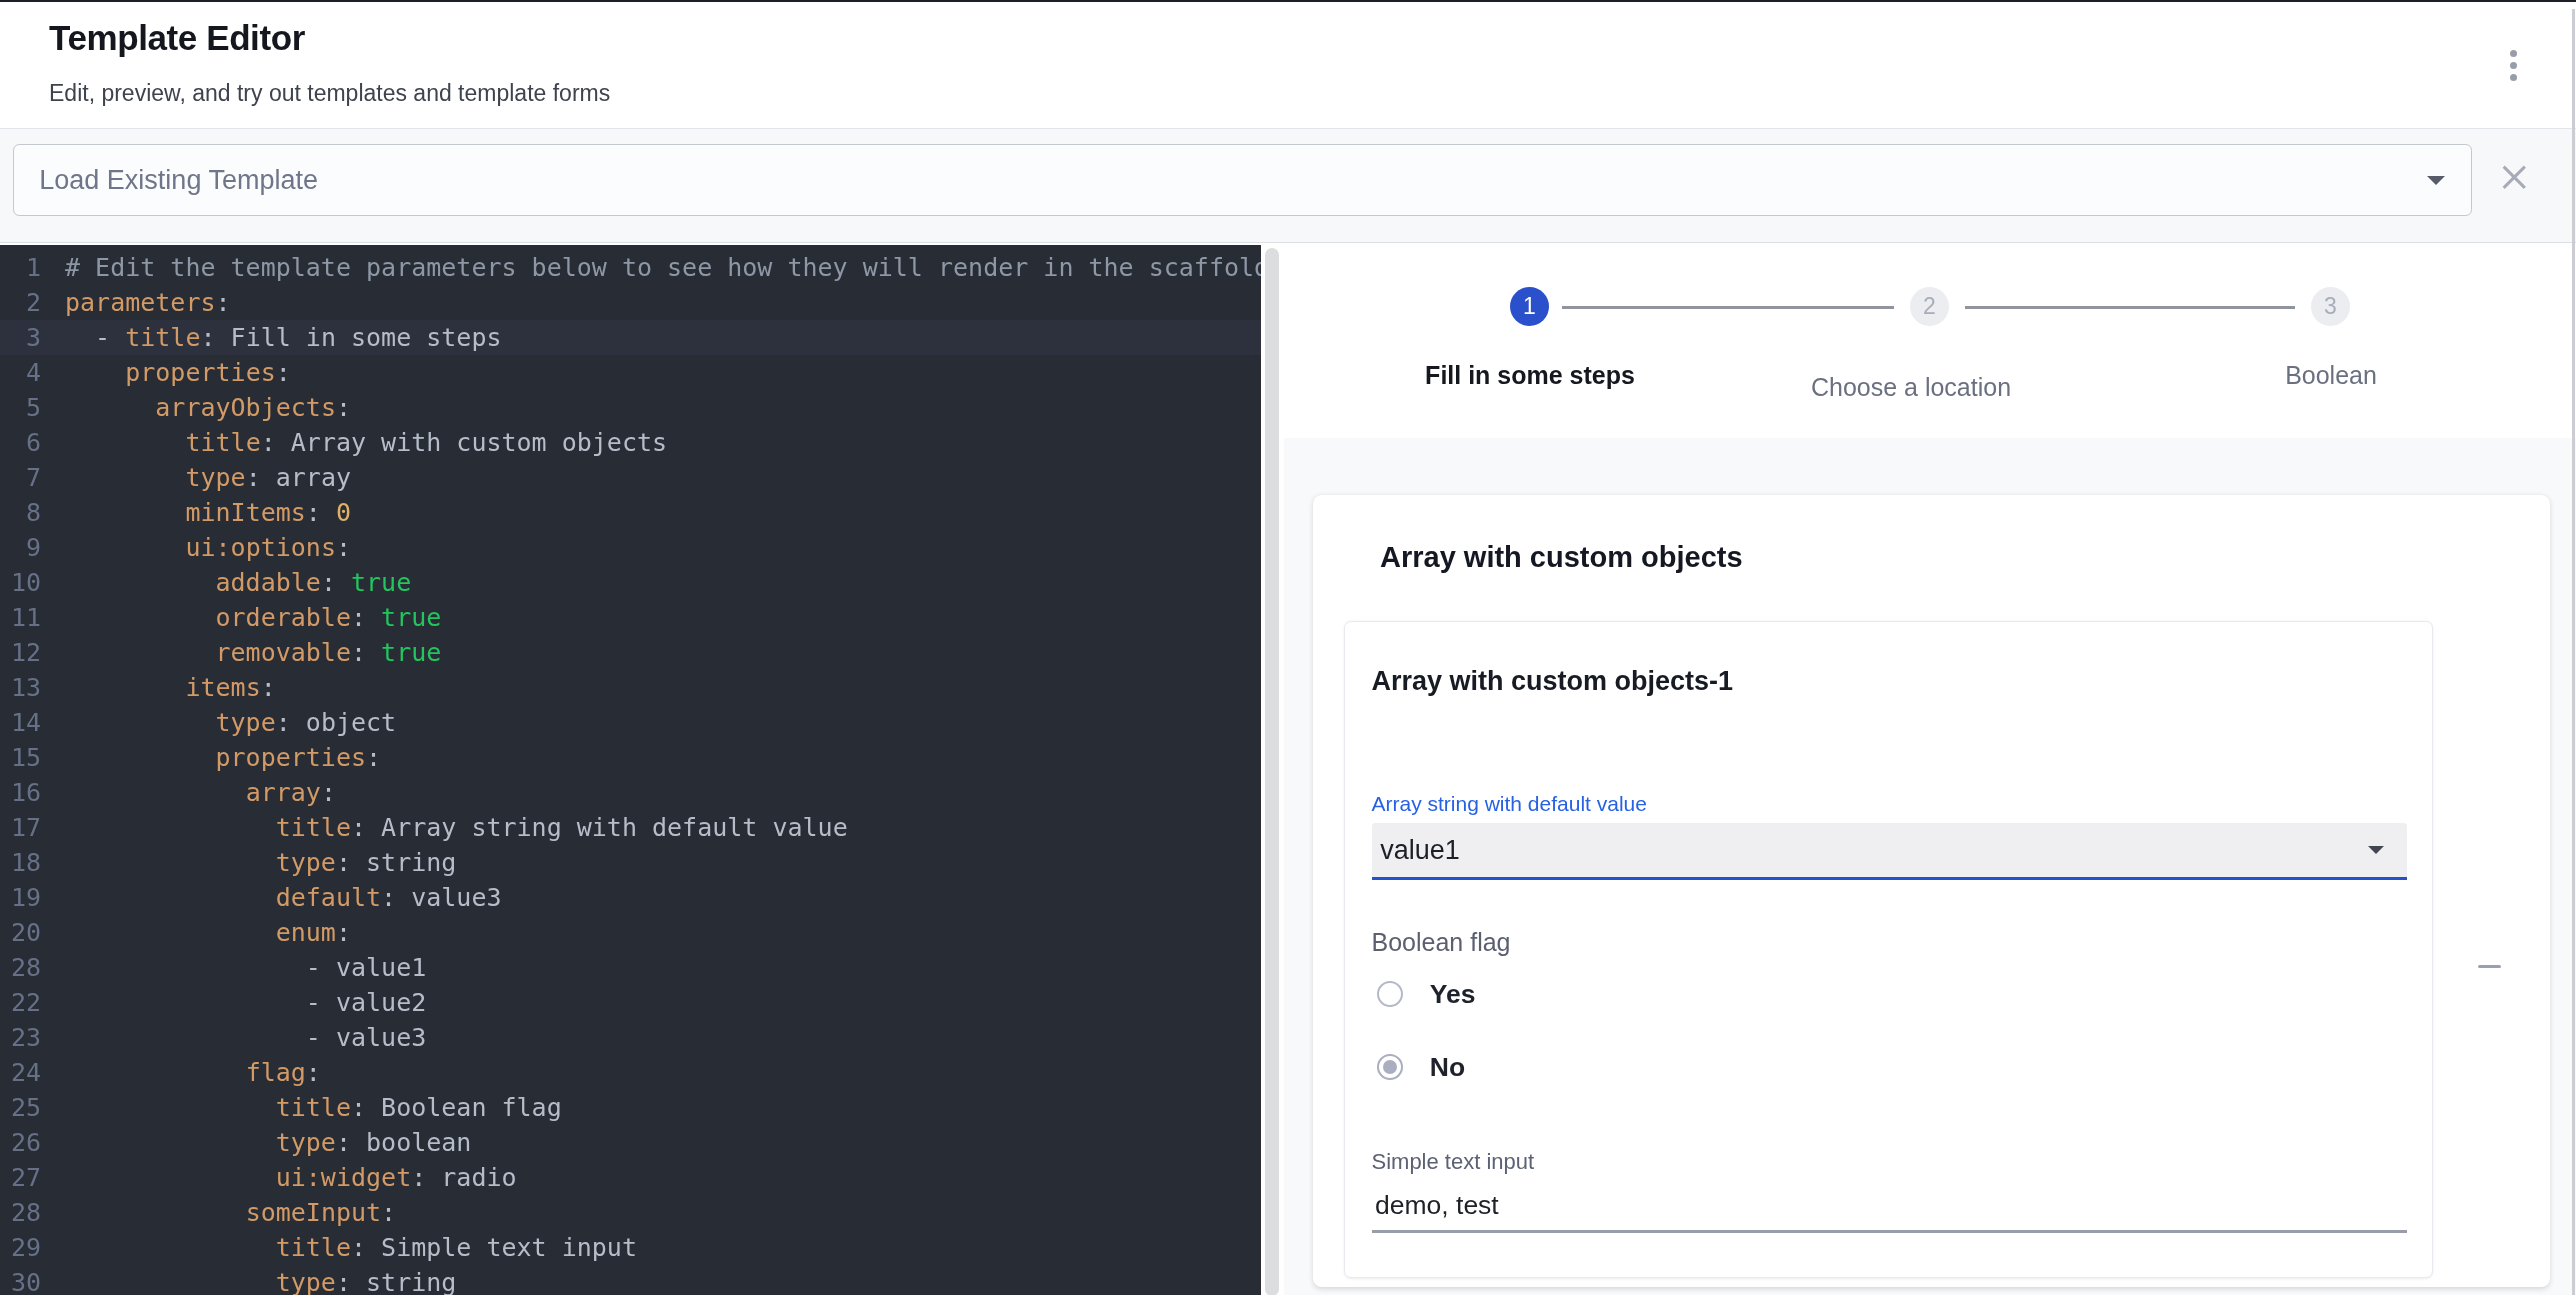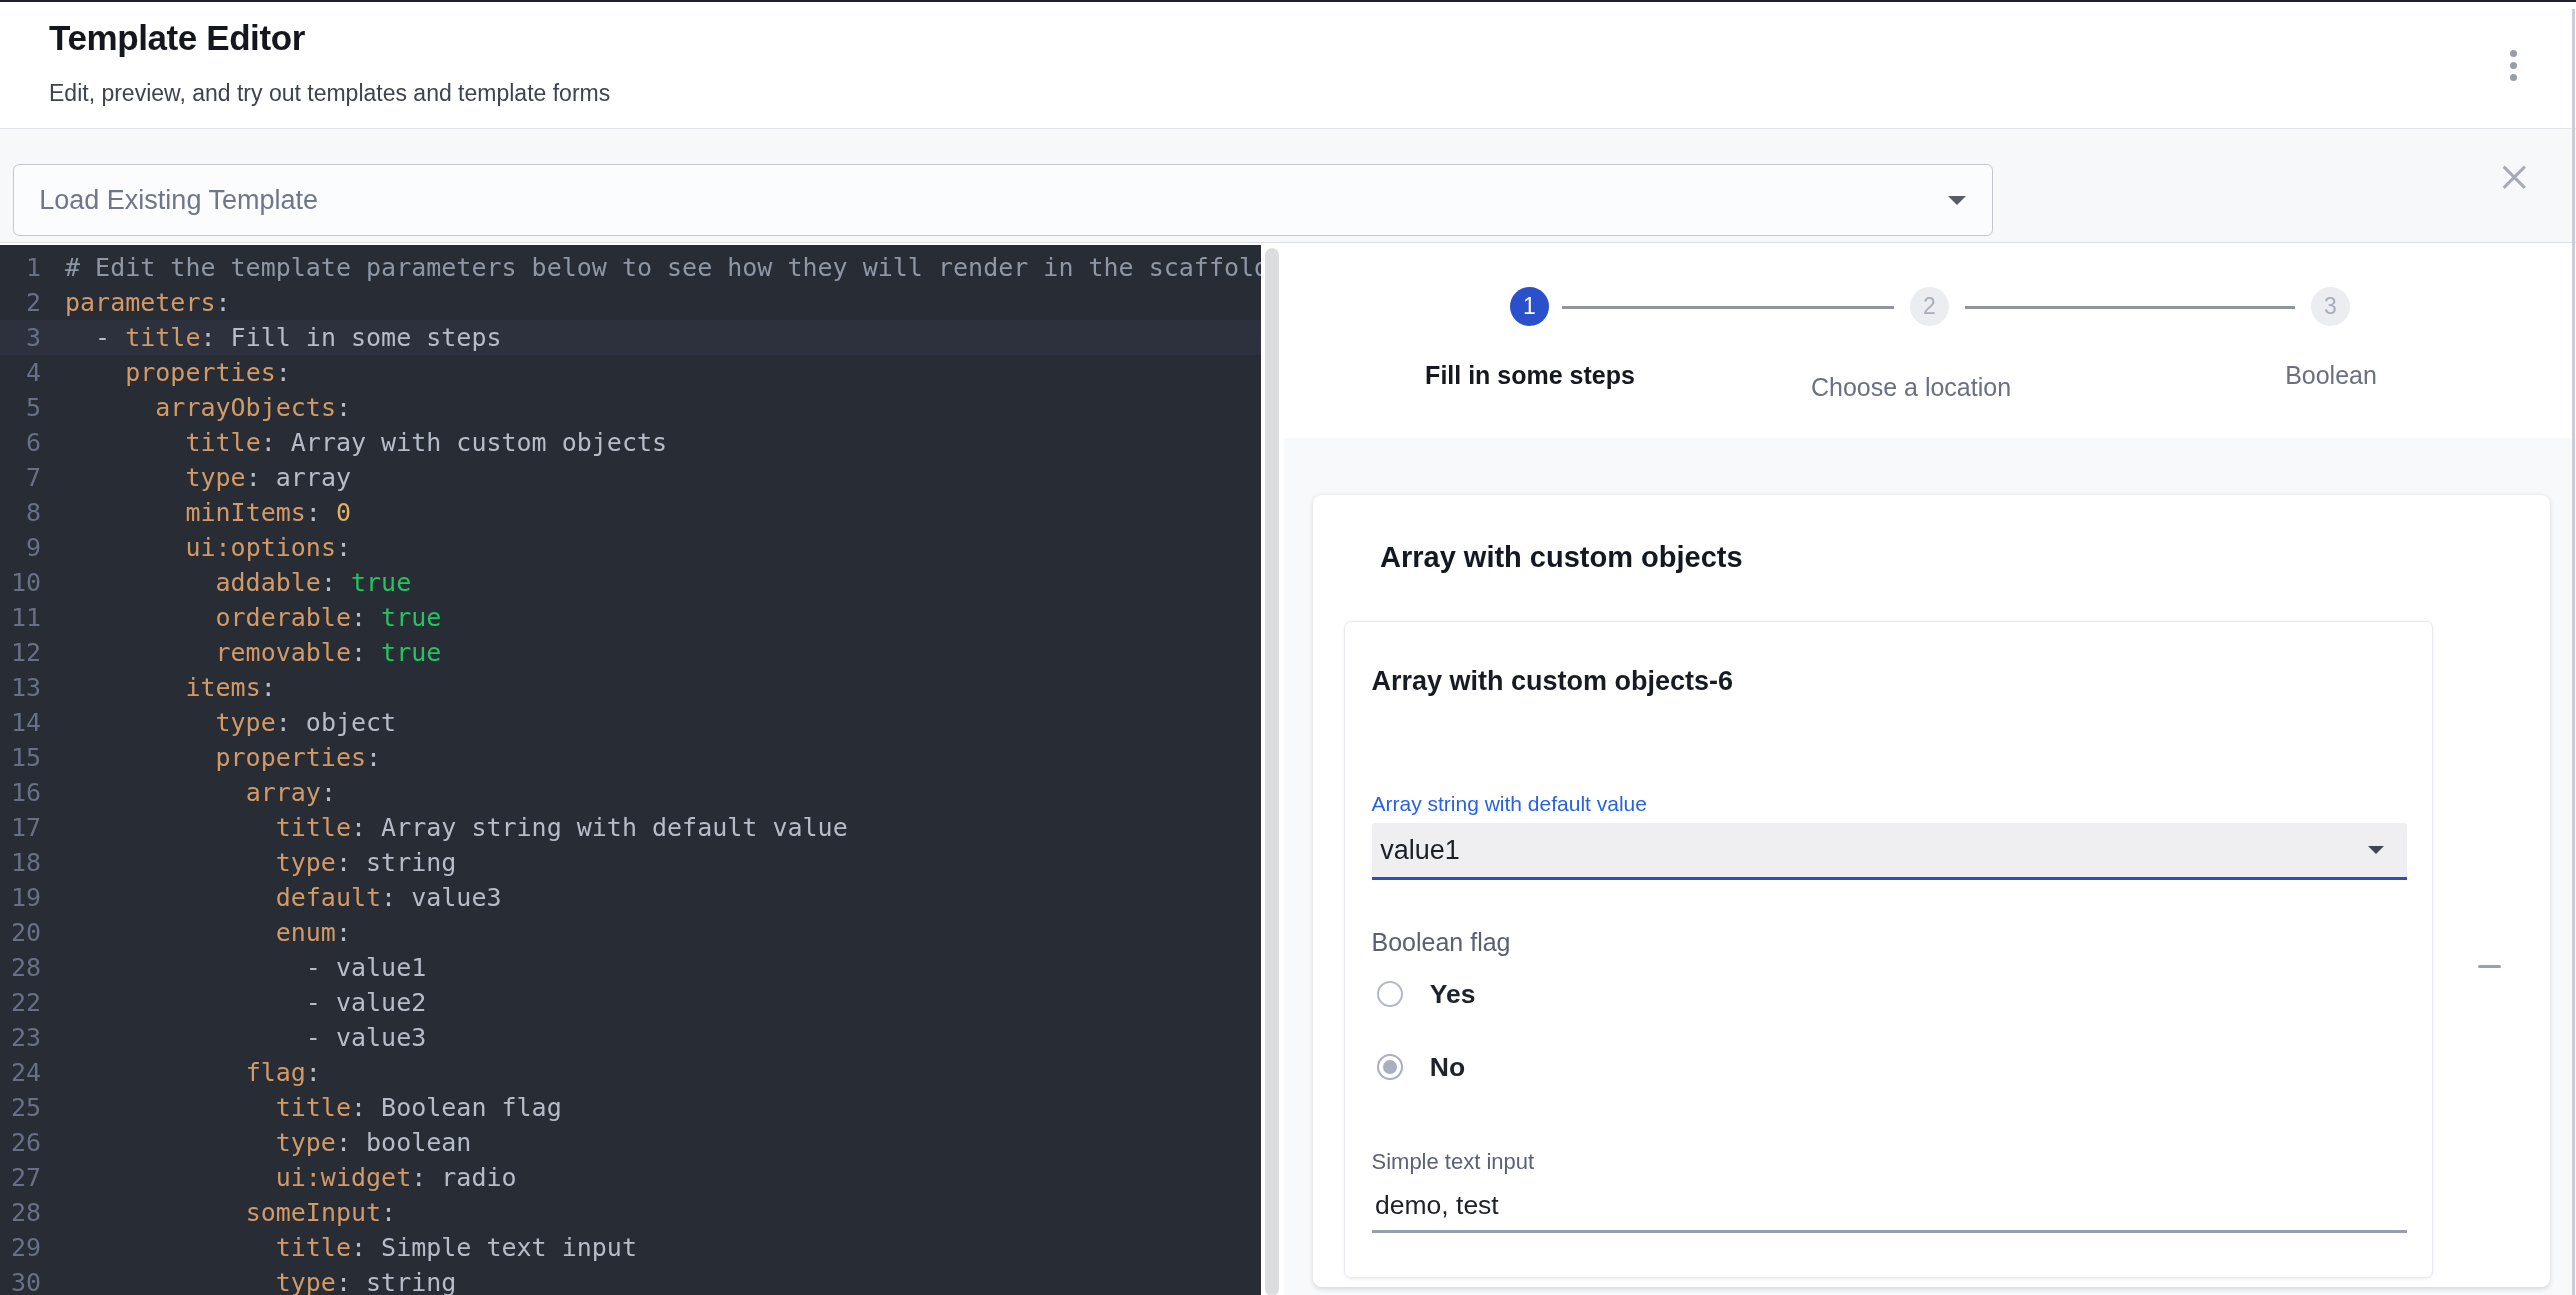--- a/index.html
+++ b/index.html
@@ -17,7 +17,7 @@
 
   
   .loader-band { position:absolute; left:0; top:128px; width:2576px; height:115px; background:#f7f8fa; border-top:1.8px solid #e3e5ea; border-bottom:1.8px solid #dcdfe4; }
-  .load-select { position:absolute; left:13.3px; top:35px; width:1980px; height:72px; background:#fbfcfd; border:1.8px solid #c3c7cf; border-radius:6.2px; cursor:pointer;padding-left:30px; }
+  .load-select { position:absolute; left:13.3px; top:15px; width:2459px; height:72px; background:#fbfcfd; border:1.8px solid #c3c7cf; border-radius:6.2px; cursor:pointer;padding-left:30px; }
   .load-select .ph { position:absolute; left:25px; top:50%; transform:translateY(-50%); font-size:27px; color:#6f7689; }
   .caret-down { position:absolute; right:26.5px; top:50%; margin-top:-4.4px; width:0; height:0; border-left:9.7px solid transparent; border-right:9.7px solid transparent; border-top:9.7px solid #575c68; }
   .clear-btn { position:absolute; left:2489px; top:23px; width:51px; height:51px; background:none; border:none; cursor:pointer; display:flex; align-items:center; justify-content:center; }

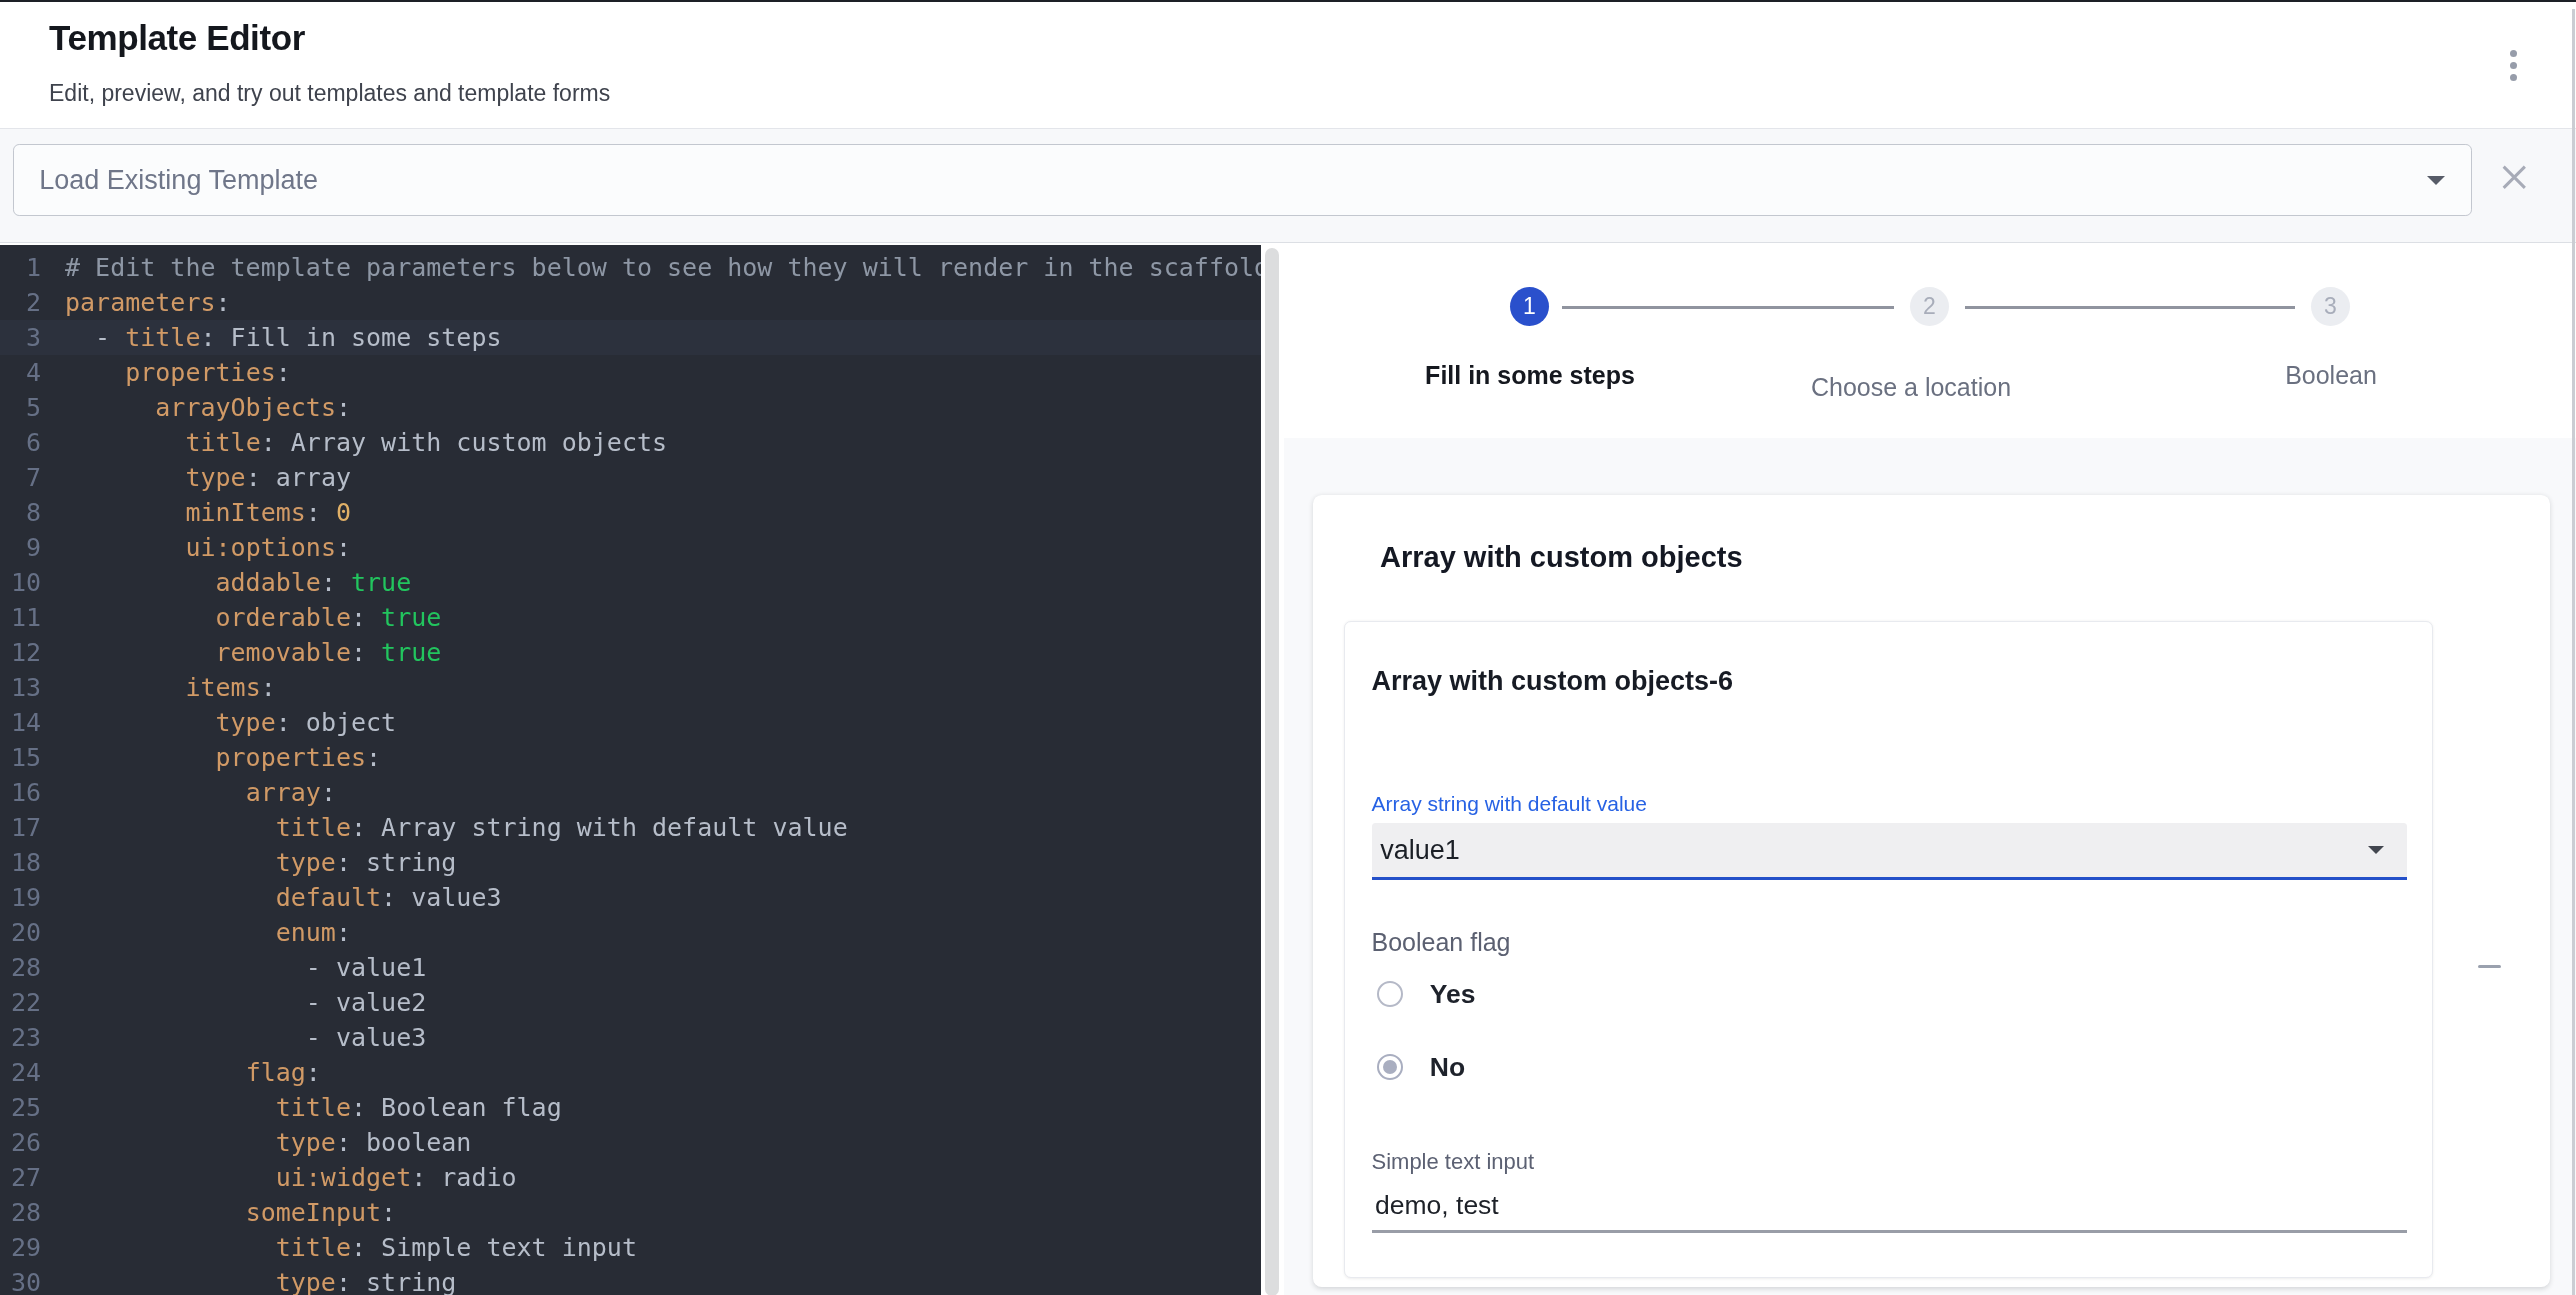--- a/index.html
+++ b/index.html
@@ -165,7 +165,7 @@
       <h2 class="section-title">Array with custom objects</h2>
 
       <div class="inner-card">
-        <h3 class="item-title">Array with custom objects-6</h3>
+        <h3 class="item-title">Array with custom objects-1</h3>
 
         <label class="blue-label">Array string with default value</label>
         <div class="filled-select">

